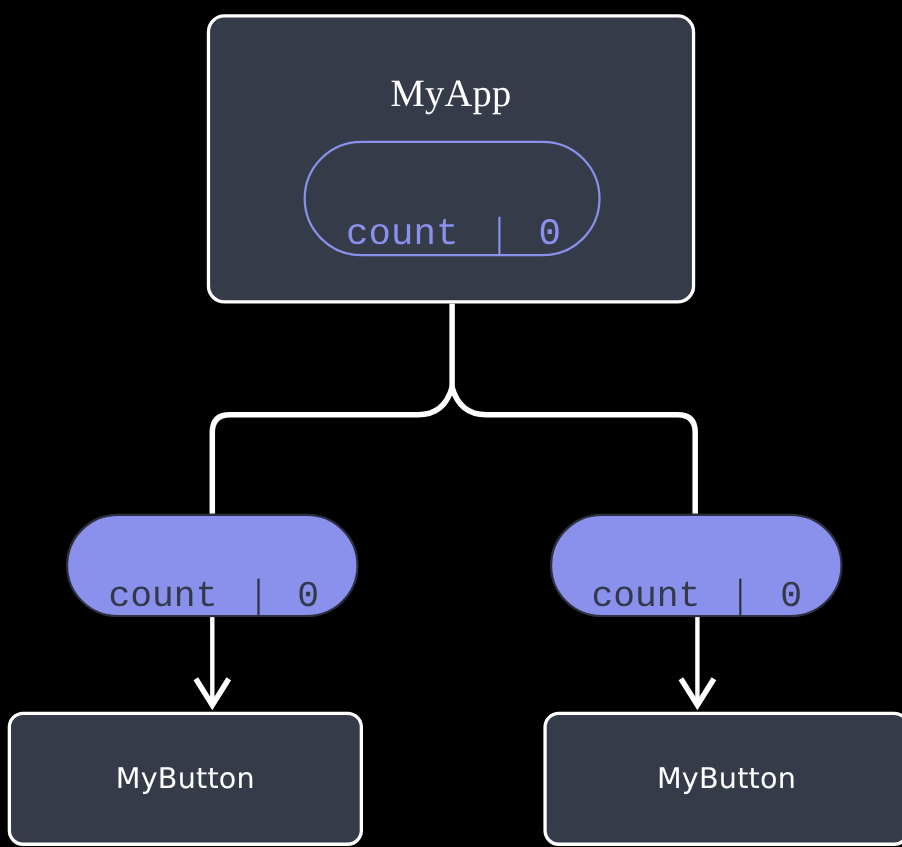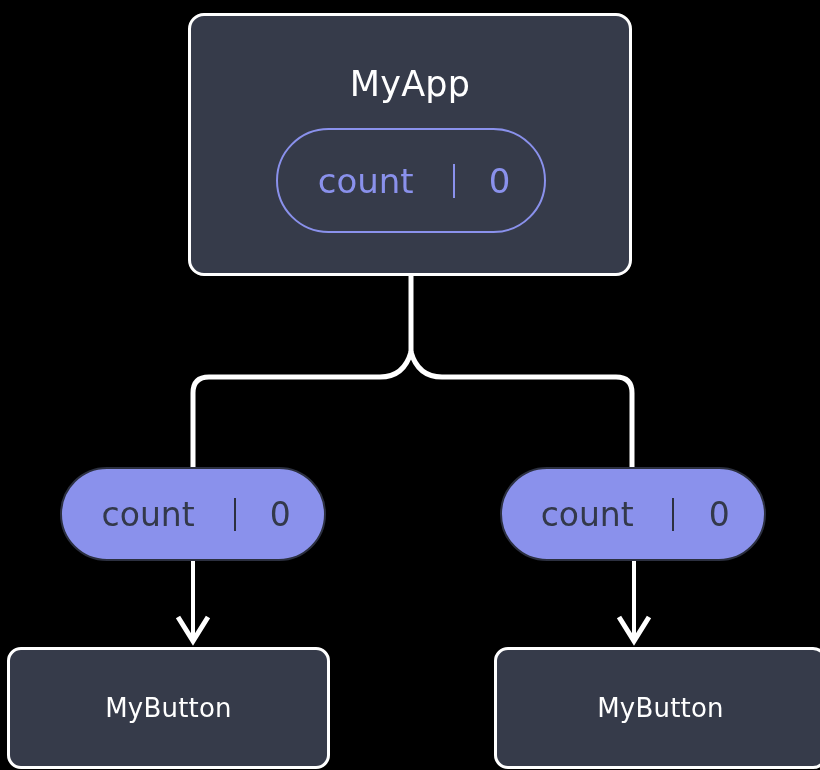--- a/index.html
+++ b/index.html
@@ -53,6 +53,7 @@
     height: 263px;
     border-radius: 16px;
     justify-content: flex-start;
+    font-family: Liberation Serif, serif;
   }
   #myapp-title {
     color: #FFFFFF;

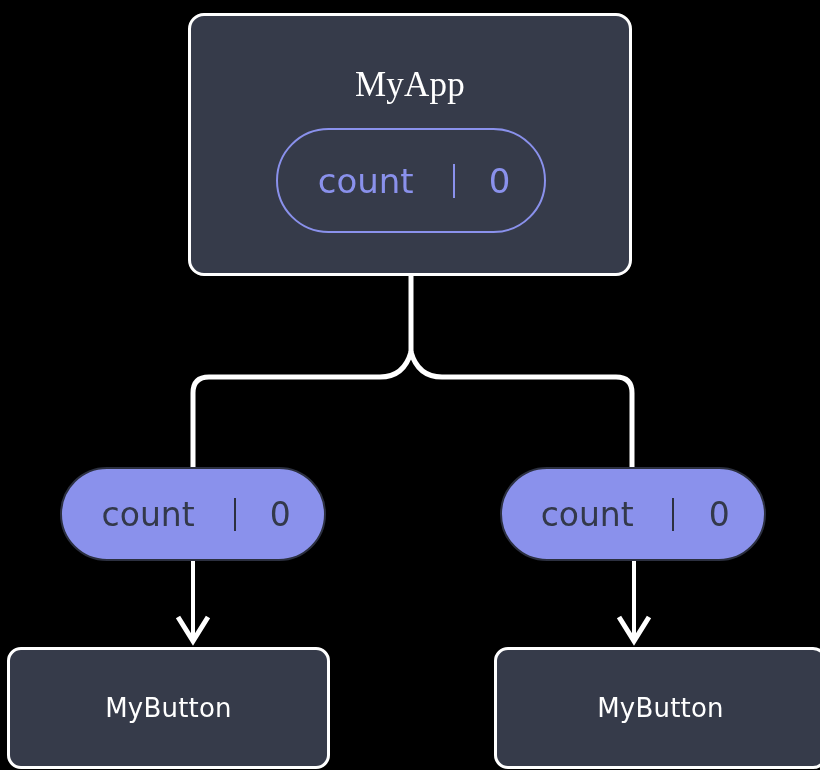--- a/index.html
+++ b/index.html
@@ -85,9 +85,10 @@
     z-index: 3;
     box-sizing: border-box;
     display: flex;
-    align-items: center;
+    align-items: flex-end;
     border-radius: 999px;
     overflow: hidden;
+    font-family: Liberation Mono, monospace;
   }
   .state-pill .pill-key,
   .state-pill .pill-val {

